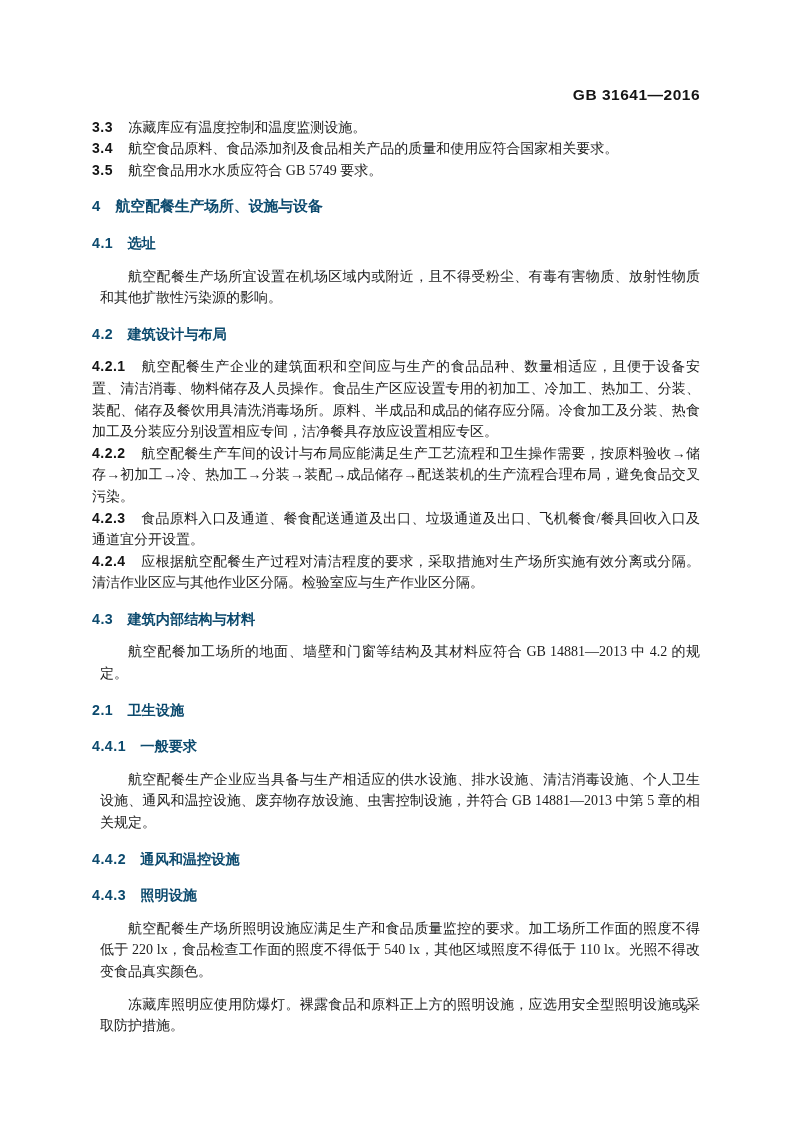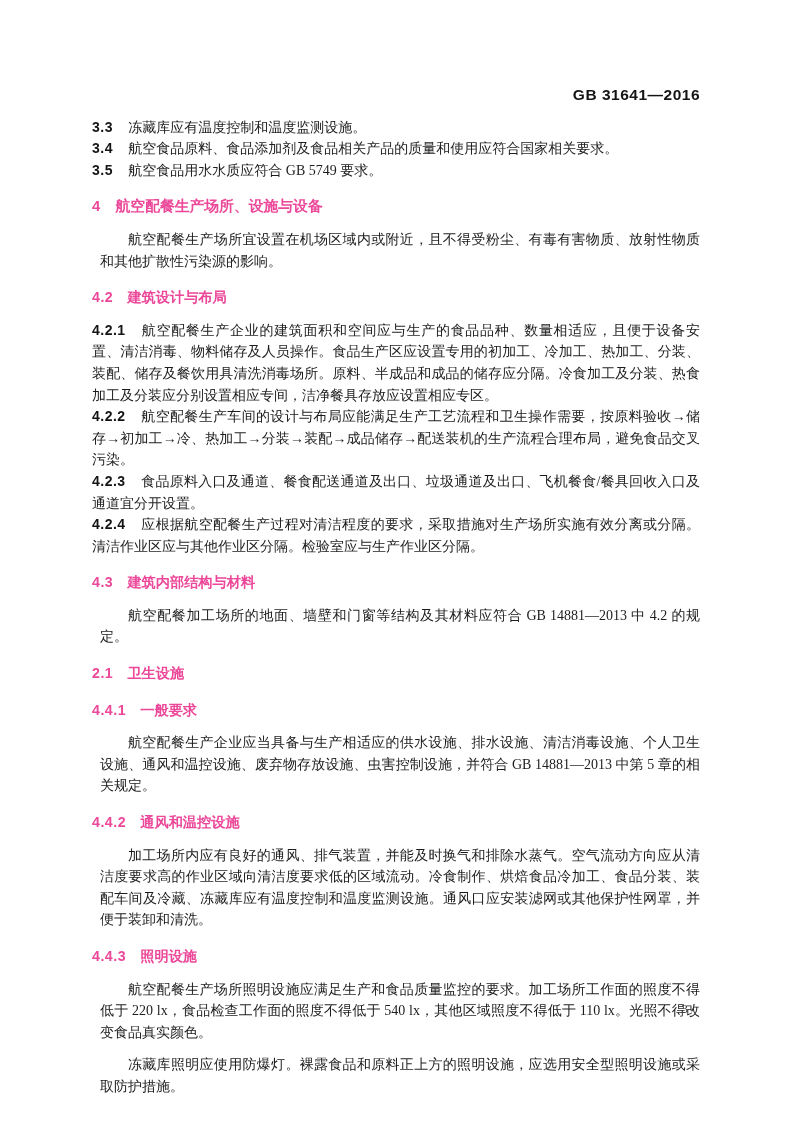--- a/index.html
+++ b/index.html
@@ -45,7 +45,7 @@
     font-family: "Liberation Sans", "DejaVu Sans", sans-serif;
     font-weight: bold;
     margin: 15px 0 11px 0;
-    color: #ec4899;
+    color: #0c4a6e;
   }
   .h .num {
     letter-spacing: 0.5px;

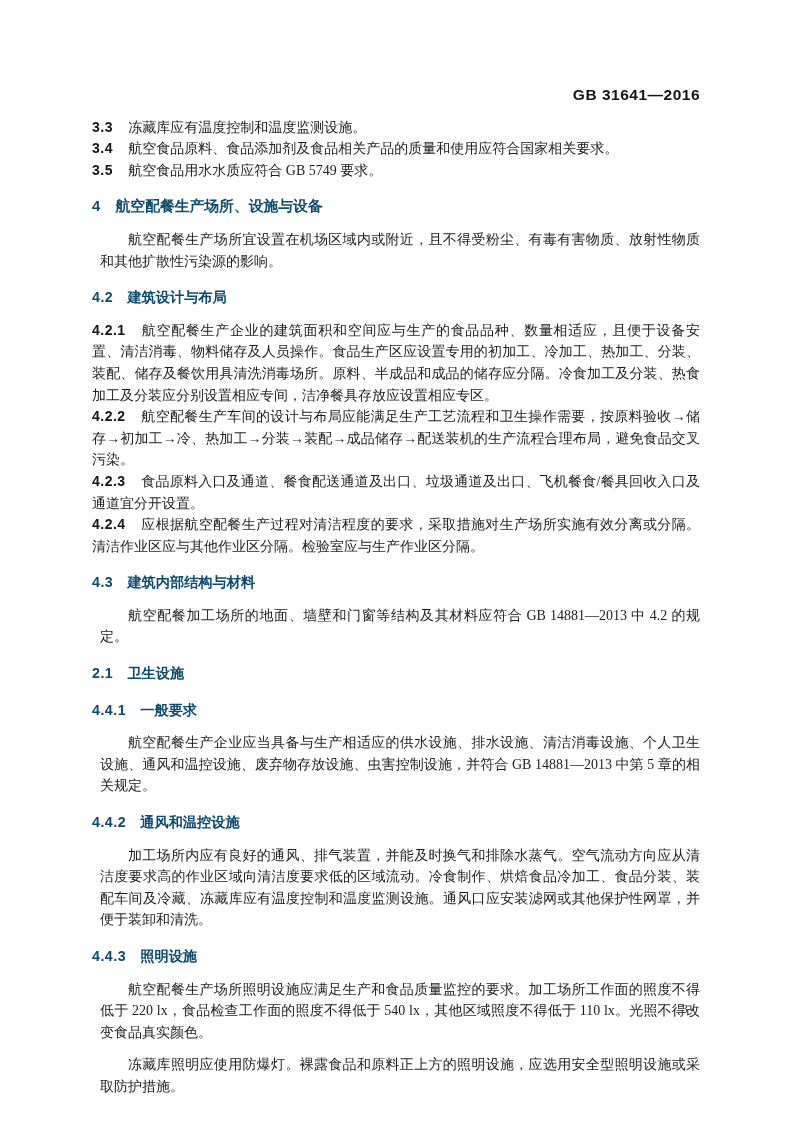--- a/index.html
+++ b/index.html
@@ -85,6 +85,7 @@
 
   <div class="h h1"><span class="num">4</span><span>航空配餐生产场所、设施与设备</span></div>
 
+  <div class="h h2"><span class="num">4.1</span><span>选址</span></div>
 
   <p class="para">航空配餐生产场所宜设置在机场区域内或附近，且不得受粉尘、有毒有害物质、放射性物质和其他扩散性污染源的影响。</p>
 

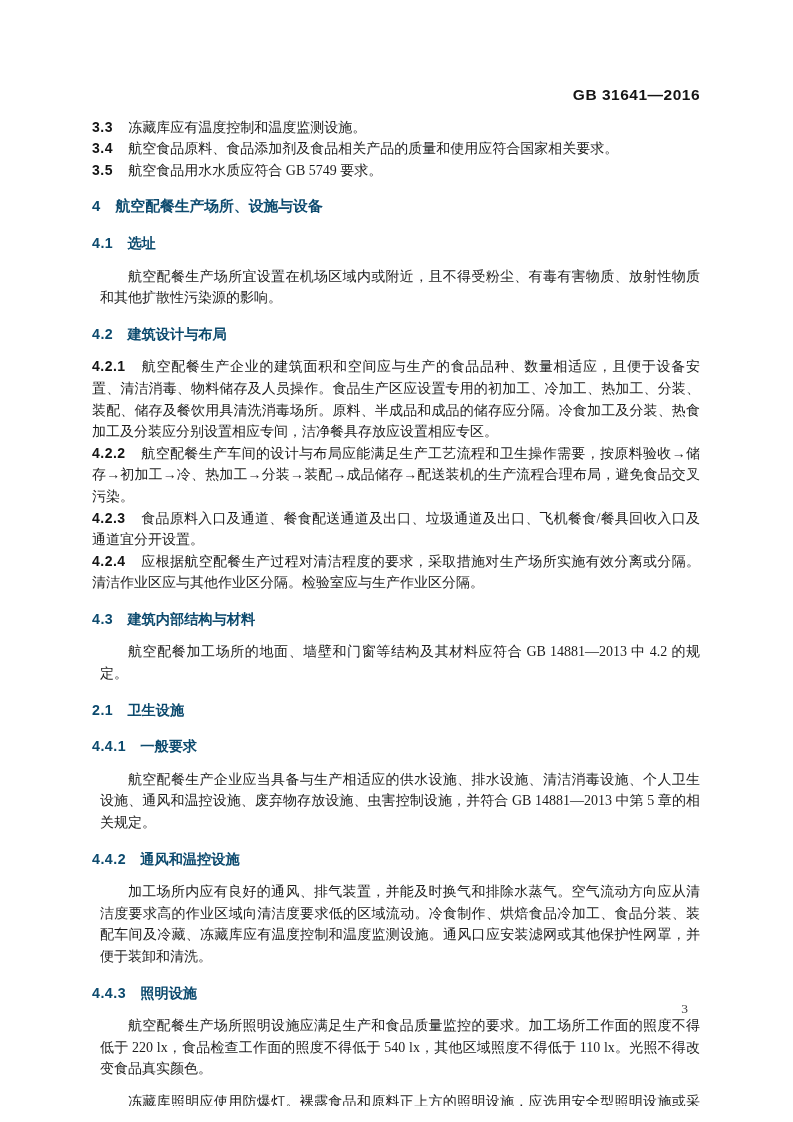--- a/index.html
+++ b/index.html
@@ -111,7 +111,6 @@
 
   <div class="h h3"><span class="num">4.4.2</span><span>通风和温控设施</span></div>
 
-  <p class="para">加工场所内应有良好的通风、排气装置，并能及时换气和排除水蒸气。空气流动方向应从清洁度要求高的作业区域向清洁度要求低的区域流动。冷食制作、烘焙食品冷加工、食品分装、装配车间及冷藏、冻藏库应有温度控制和温度监测设施。通风口应安装滤网或其他保护性网罩，并便于装卸和清洗。</p>
 
   <div class="h h3"><span class="num">4.4.3</span><span>照明设施</span></div>
 

